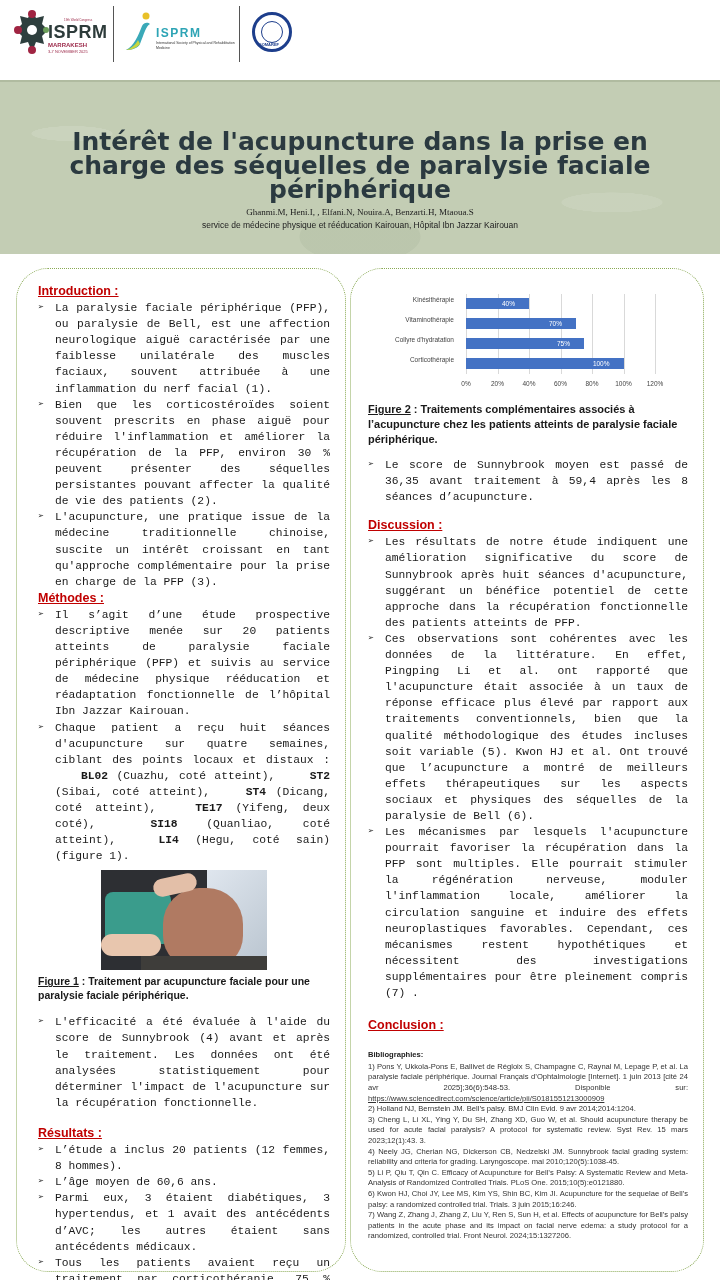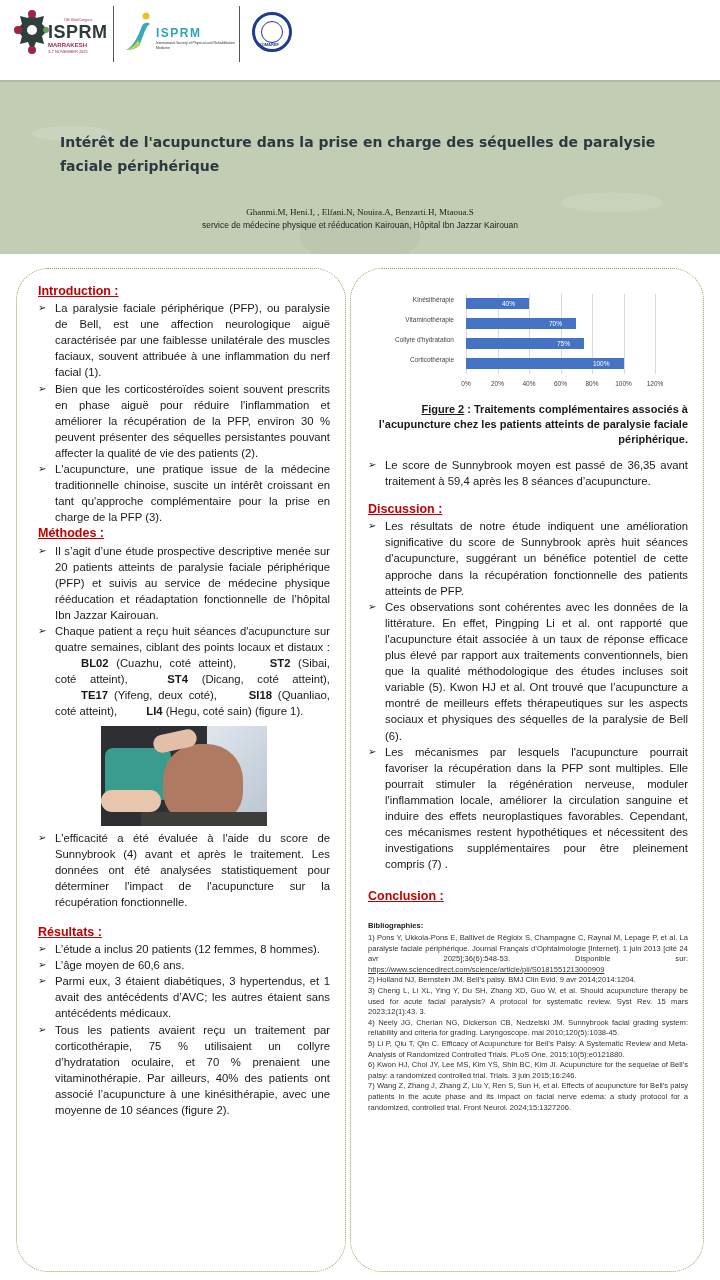--- a/index.html
+++ b/index.html
@@ -29,7 +29,7 @@
       radial-gradient(ellipse at 85% 70%, rgba(255,255,255,0.10) 0 50px, transparent 51px),
       radial-gradient(ellipse at 50% 90%, rgba(120,140,110,0.10) 0 60px, transparent 61px);
     border-top: 2px solid #b0bba0; }
-  .title { position: absolute; left: 60px; width: 600px; top: 48px; text-align: left; font-family: "DejaVu Sans", sans-serif; font-weight: bold; font-size: 14px; line-height: 24px; color: #2b3a40; }
+  .title { position: absolute; left: 60px; width: 600px; top: 48px; text-align: center; font-family: "DejaVu Sans", sans-serif; font-weight: bold; font-size: 25px; line-height: 24px; color: #2b3a40; }
   .authors { position: absolute; left: 60px; width: 600px; top: 125px; text-align: center; font-size: 9px; color: #222; font-family: Liberation Serif, serif; }
   .affil { position: absolute; left: 60px; width: 600px; top: 138px; text-align: center; font-size: 8.5px; color: #222; }
 

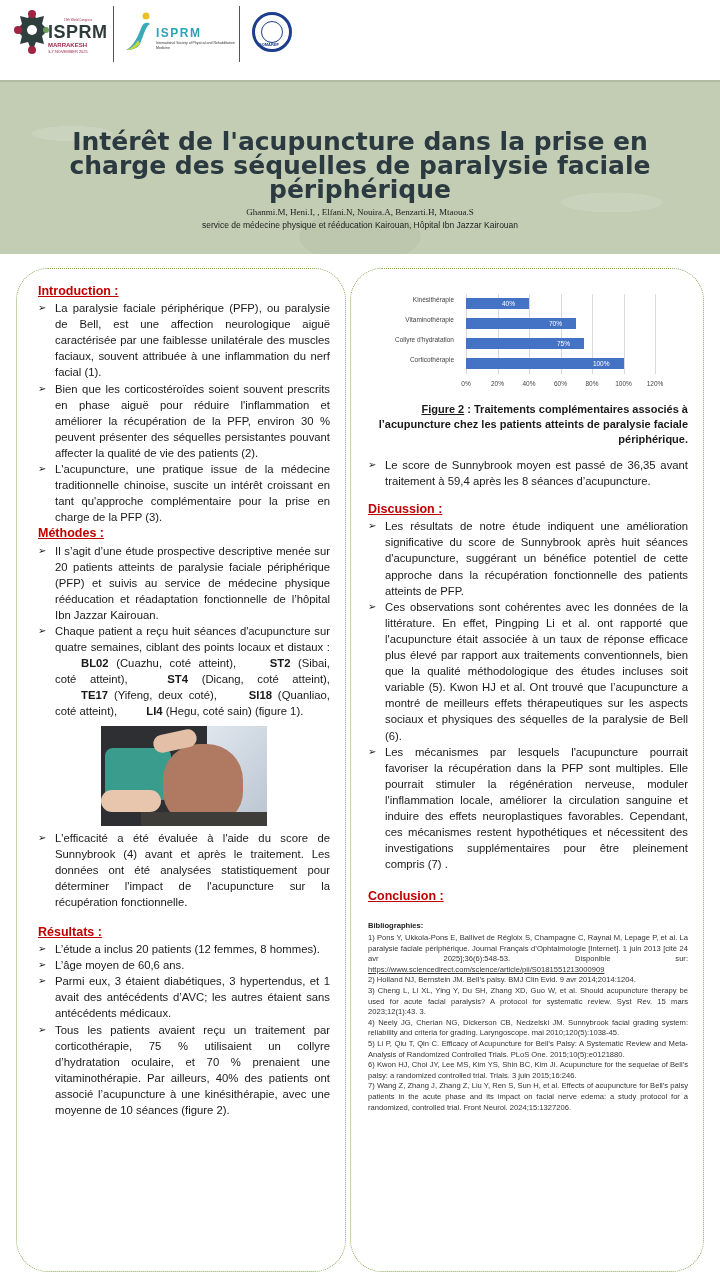--- a/index.html
+++ b/index.html
@@ -44,7 +44,7 @@
   .col.right { left: 368px; width: 320px; }
 
   ul.bul { list-style: none; }
-  ul.bul li { position: relative; padding-left: 17px; text-align: justify; }
+  ul.bul li { position: relative; padding-left: 17px; text-align: justify; font-family: Liberation Mono, monospace; }
   ul.bul li::before { content: "\27A2"; position: absolute; left: 0; top: 0; font-size: 10px; }
   b.pt { font-weight: bold; margin-left: 26px; }
 

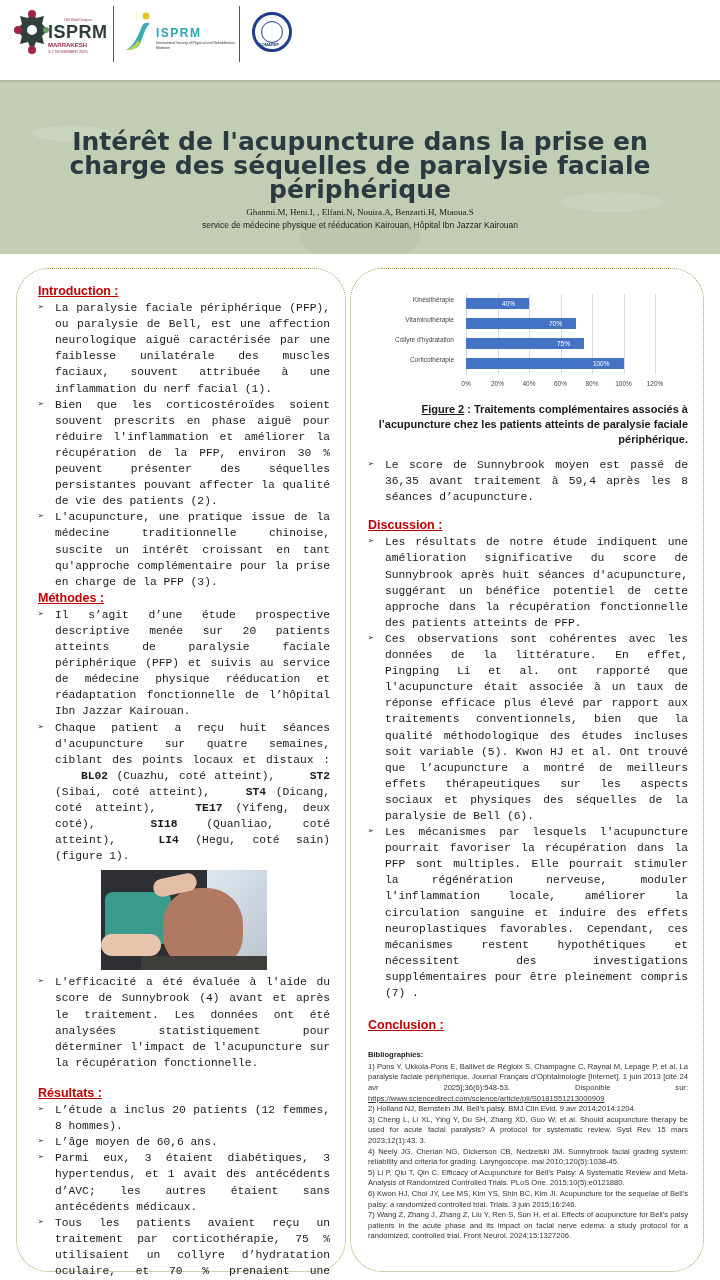--- a/index.html
+++ b/index.html
@@ -55,7 +55,7 @@
   .fig1 .hand1 { position: absolute; left: 52px; top: 6px; width: 44px; height: 18px; background: #e3bfa8; border-radius: 10px; transform: rotate(-12deg); }
   .fig1 .hand2 { position: absolute; left: 0; top: 64px; width: 60px; height: 22px; background: #e8c6ae; border-radius: 12px; }
   .fig1 .shirt { position: absolute; left: 40px; top: 86px; width: 126px; height: 20px; background: #3e3d3a; }
-  .fig-caption { text-align: right; font-weight: bold; font-size: 10.5px; line-height: 14px; margin: 4px 0 12px 0; }
+  .fig-caption { text-align: left; font-weight: bold; font-size: 10.5px; line-height: 14px; margin: 4px 0 12px 0; }
   .fig-caption .lab { text-decoration: underline; }
 
   

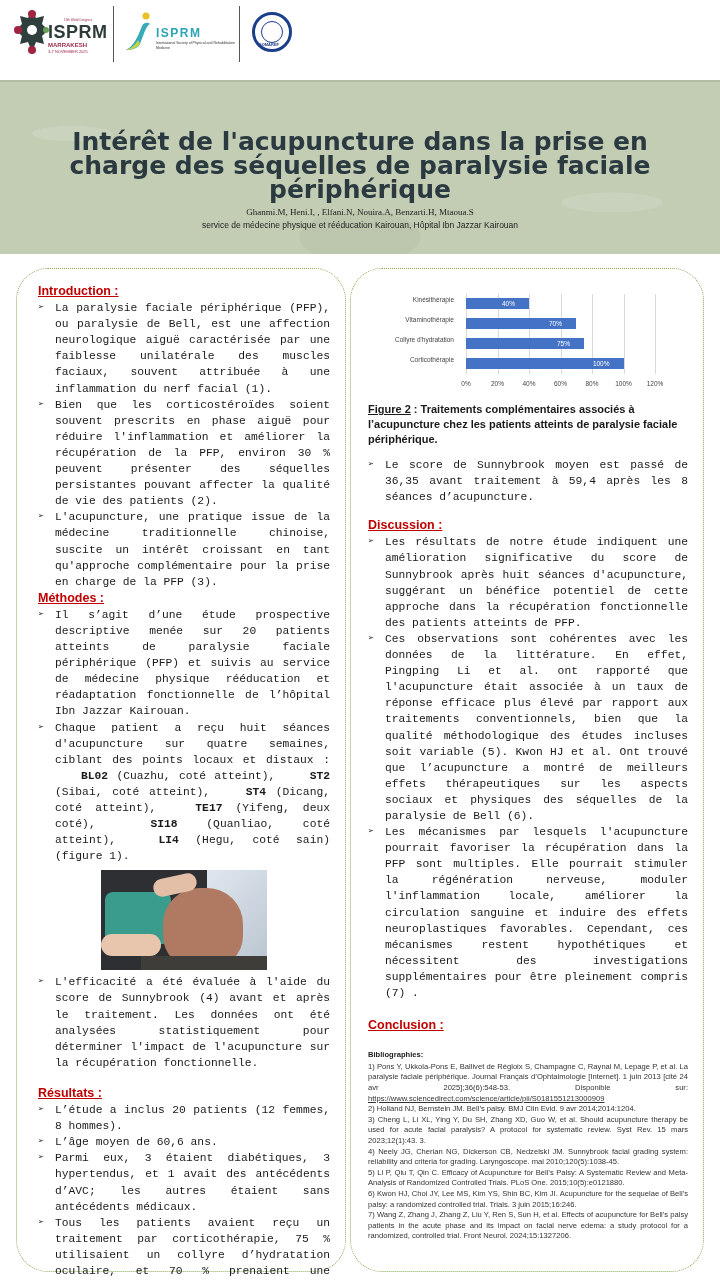--- a/index.html
+++ b/index.html
@@ -134,6 +134,7 @@
       <div class="hand2"></div>
       <div class="shirt"></div>
   </div>
+  <div class="fig-caption"><span class="lab">Figure 1</span><span> : Traitement par acupuncture faciale pour une paralysie faciale périphérique.</span></div>
   <ul class="bul">
     <li>L'efficacité a été évaluée à l'aide du score de Sunnybrook (4) avant et après le traitement. Les données ont été analysées statistiquement pour déterminer l'impact de l'acupuncture sur la récupération fonctionnelle.</li>
   </ul>

